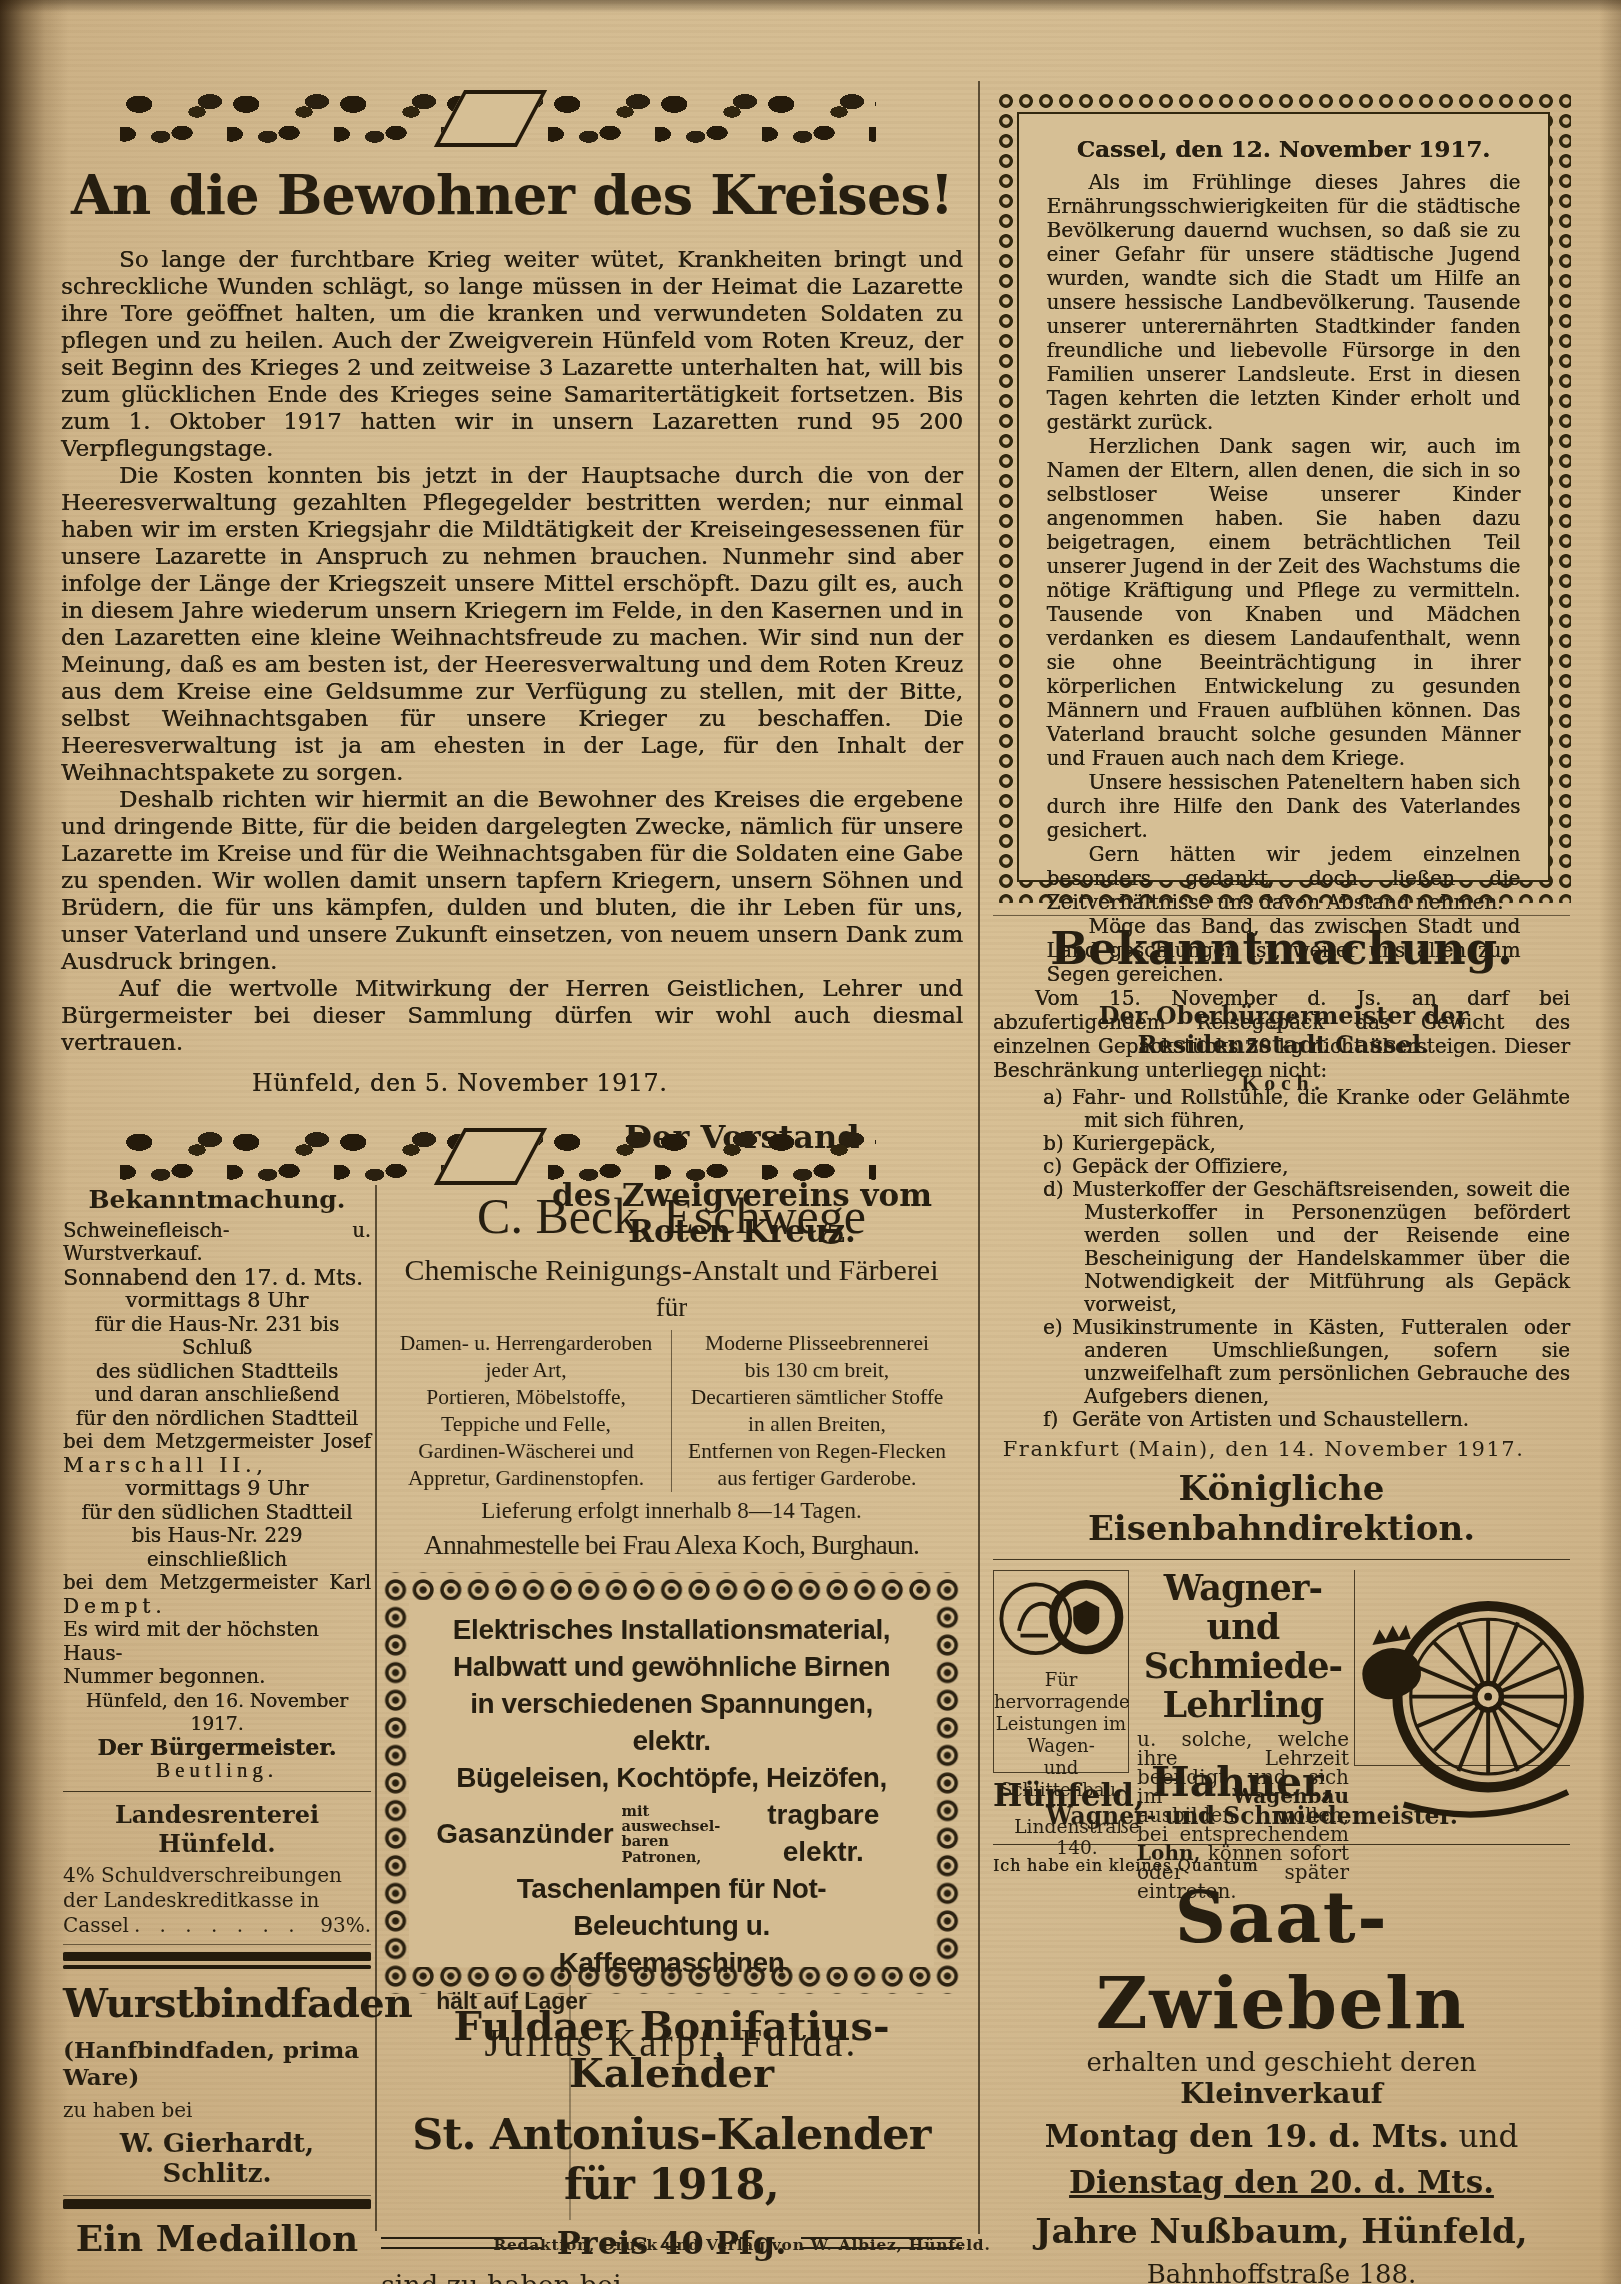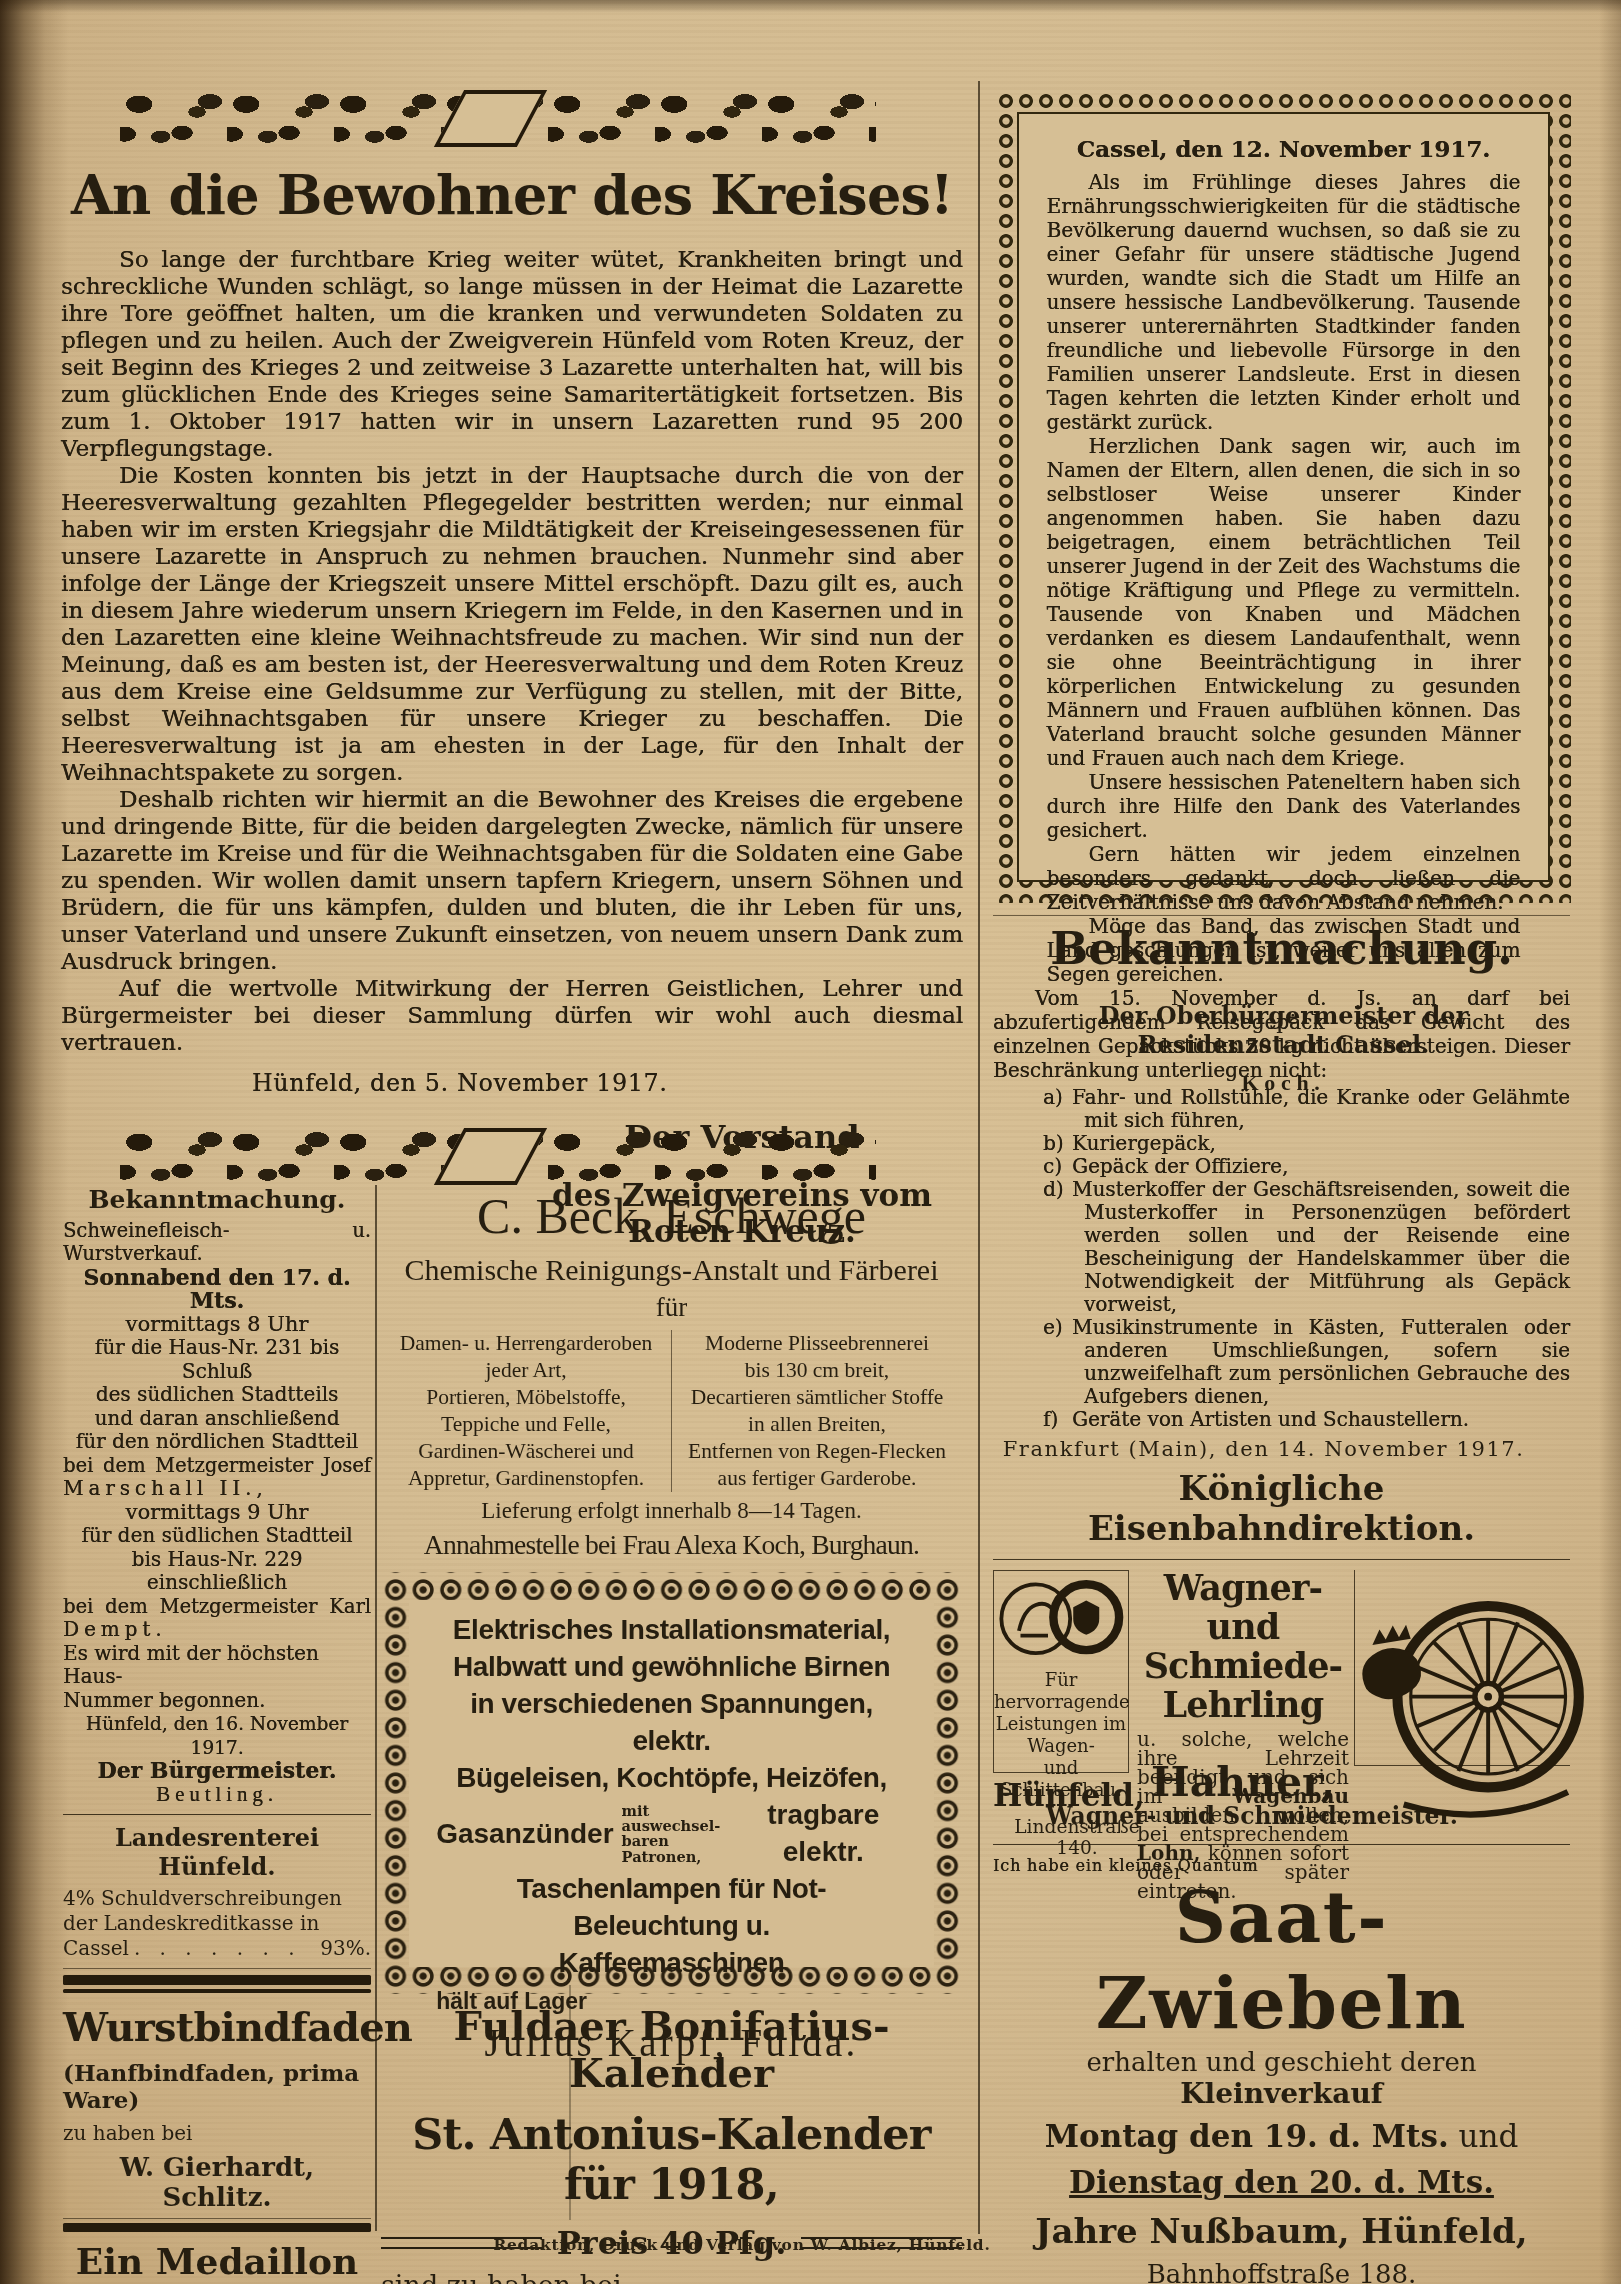--- a/index.html
+++ b/index.html
@@ -101,7 +101,7 @@
   .m-c{text-align:center;}
   .m-c2{text-align:center;font-size:18.6px;}
   .m-just{text-align:justify;text-align-last:justify;font-size:19.5px;}
-  .m-bold{text-align:center;font-weight:bold;font-size:22px;}
+  .m-bold{text-align:left;font-weight:normal;font-size:22px;}
   .m-bold2{text-align:center;font-weight:bold;font-size:22px;}
   .m-med{text-align:center;font-size:21px;}
   .m-sp{text-align:left;letter-spacing:4.9px;}

